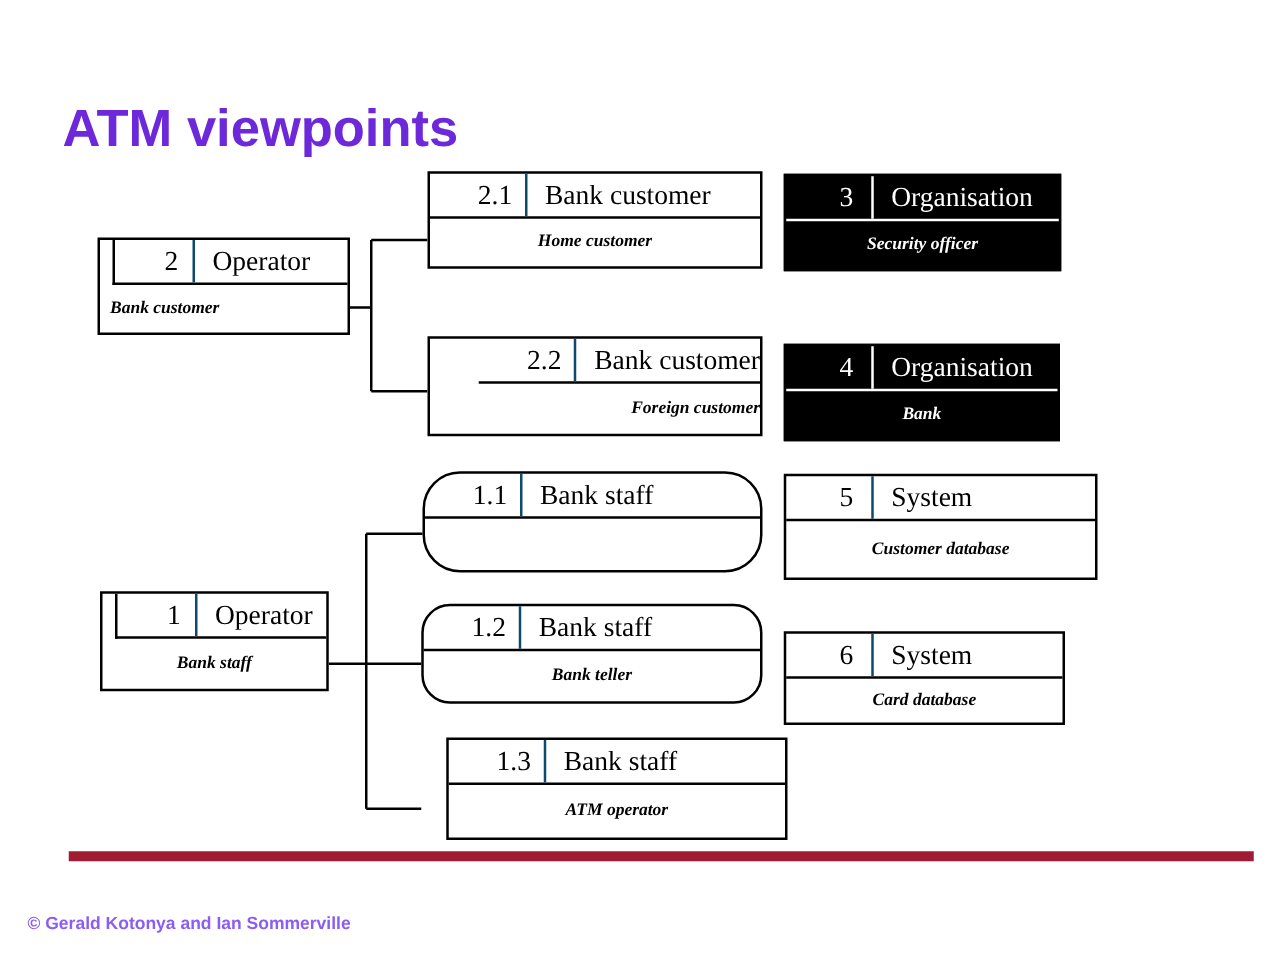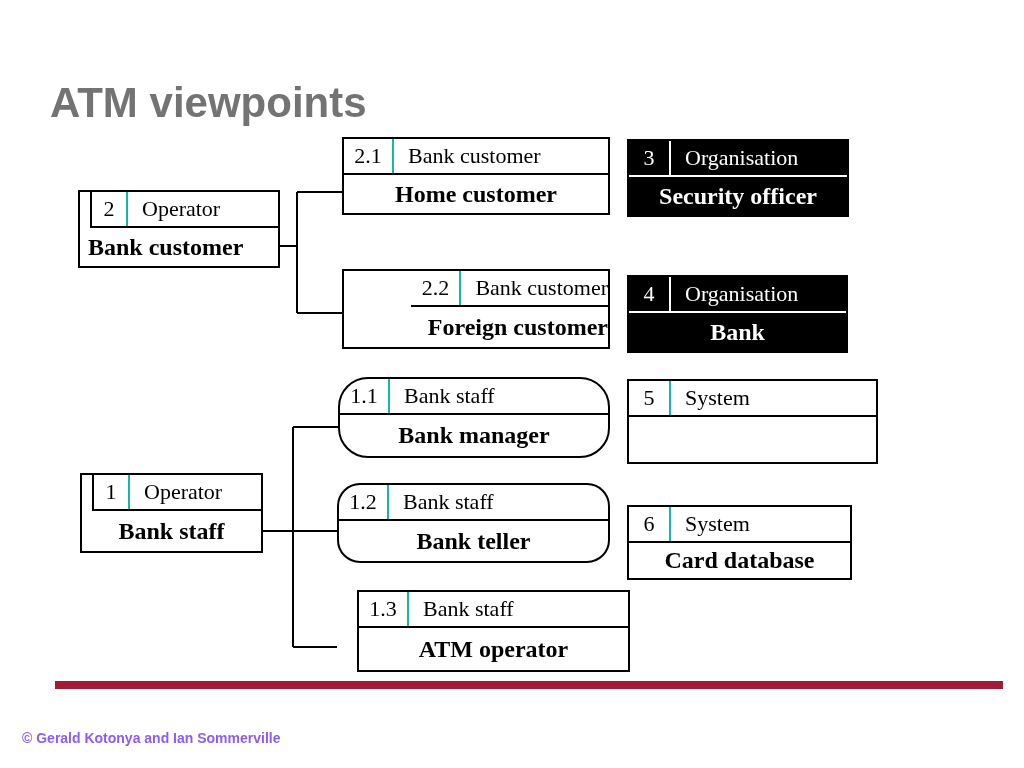--- a/index.html
+++ b/index.html
@@ -10,7 +10,7 @@
   .slide-title{
     position:absolute;left:50px;top:54px;
     font-family:"Liberation Sans", sans-serif;
-    font-size:42px;line-height:1;color:#737373;letter-spacing:0px;
+    font-size:42px;line-height:1;color:#6d28d9;letter-spacing:0px;
   }
   svg.connectors{position:absolute;left:0;top:0;width:1024px;height:768px;}
 

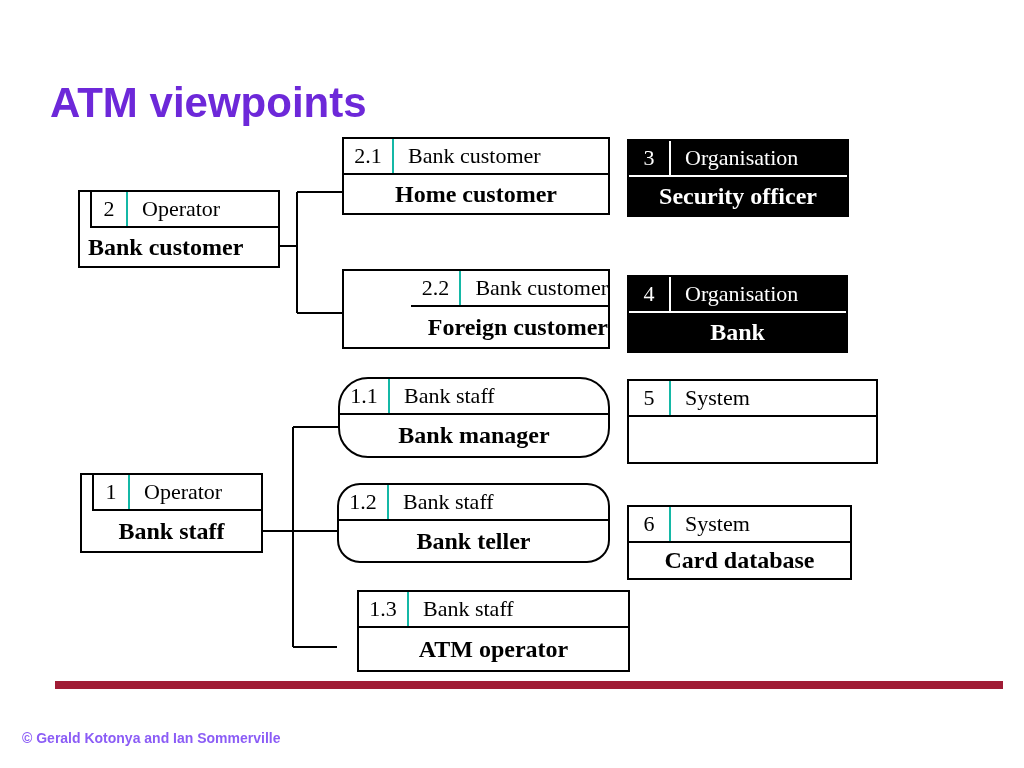--- a/index.html
+++ b/index.html
@@ -25,7 +25,8 @@
   }
   .vbox .num{
     width:40px;flex:0 0 40px;display:flex;align-items:center;justify-content:center;
-    border-right:2px solid #14b8a6;
+    border-right:2px solid #0c4a6e;
+    margin-left:28px;
   }
   .vbox.wide-num .num{width:48px;flex:0 0 48px;}
   .vbox .cat{display:flex;align-items:center;padding-left:14px;}

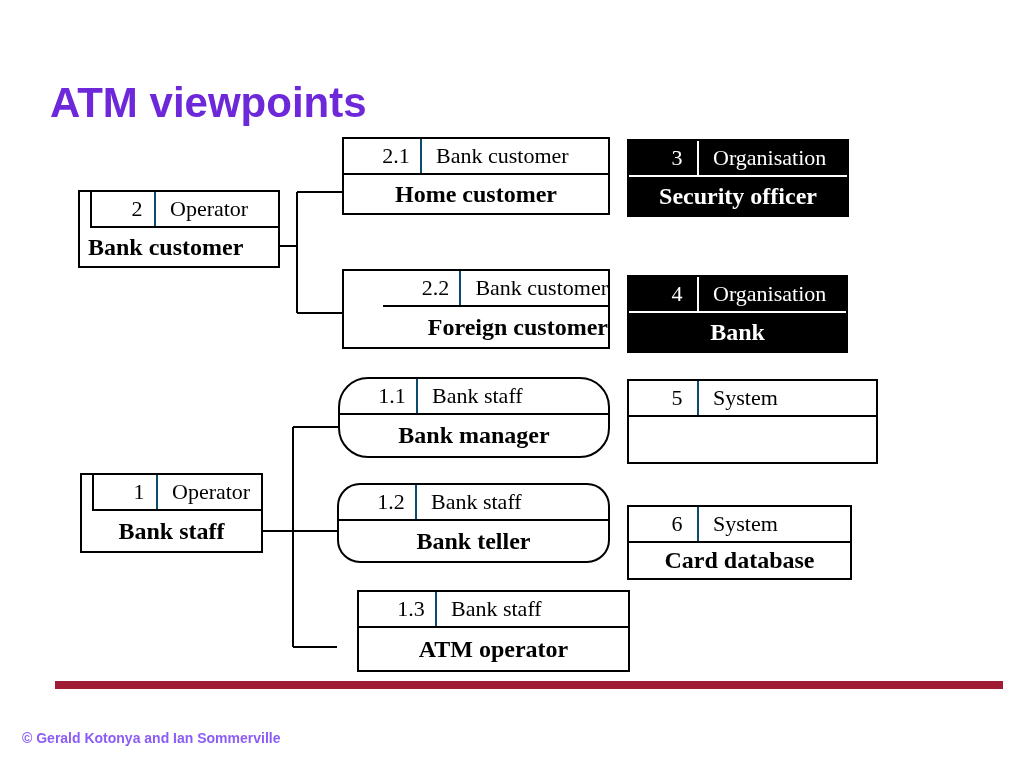--- a/index.html
+++ b/index.html
@@ -32,7 +32,7 @@
   .vbox .cat{display:flex;align-items:center;padding-left:14px;}
   .vbox .body{
     flex:1;display:flex;align-items:center;justify-content:center;
-    font-weight:bold;font-size:24px;
+    font-weight:bold;font-size:14px;font-style:italic;
   }
   .vbox .body.align-left{justify-content:flex-start;padding-left:8px;}
 

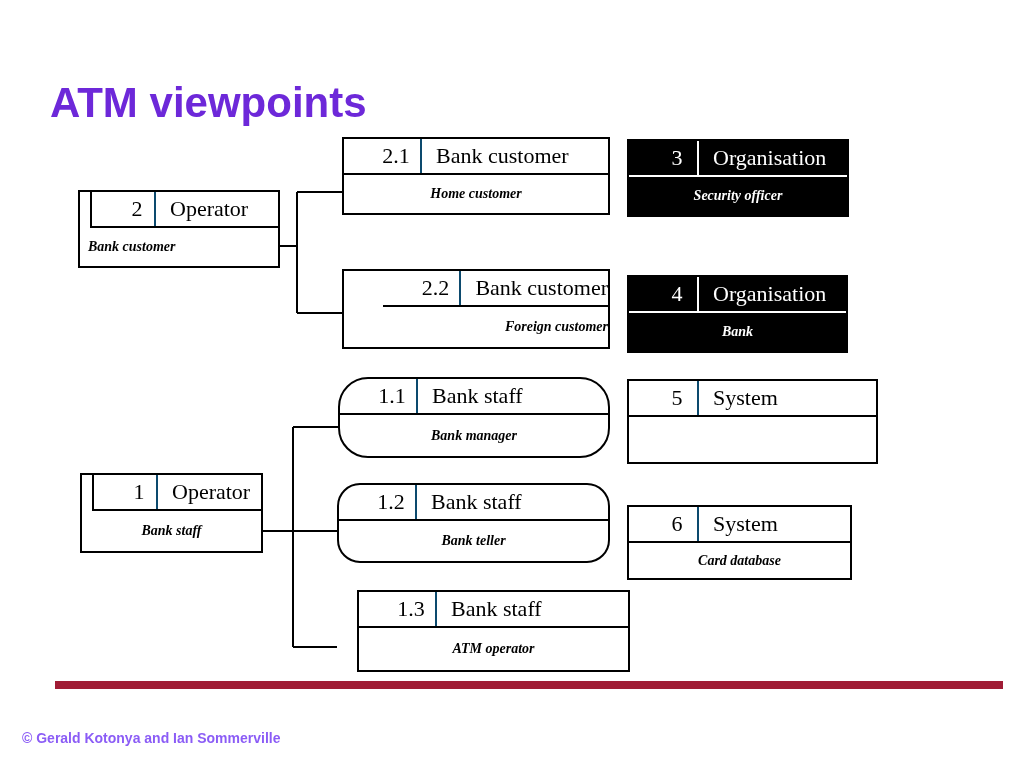--- a/index.html
+++ b/index.html
@@ -124,7 +124,6 @@
     <div class="num">1.1</div>
     <div class="cat">Bank staff</div>
   </div>
-  <div class="body">Bank manager</div>
 </div>
 
 <div class="vbox" id="b5">

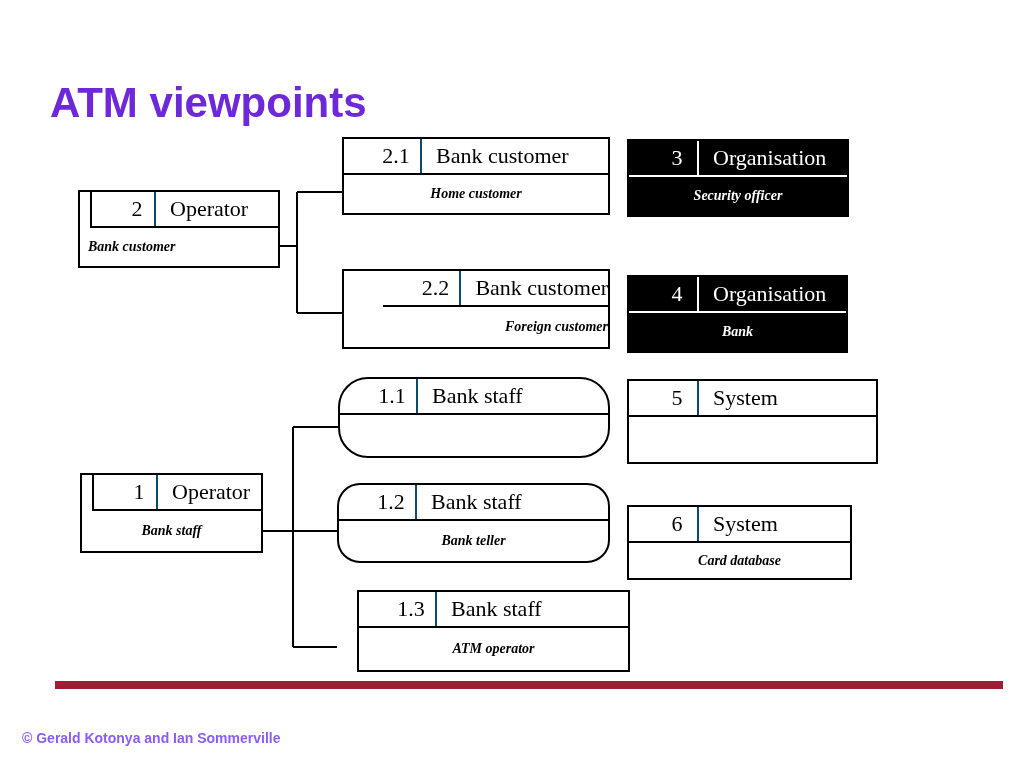--- a/index.html
+++ b/index.html
@@ -131,6 +131,7 @@
     <div class="num">5</div>
     <div class="cat">System</div>
   </div>
+  <div class="body">Customer database</div>
 </div>
 
 <div class="vbox inset" id="b1">

